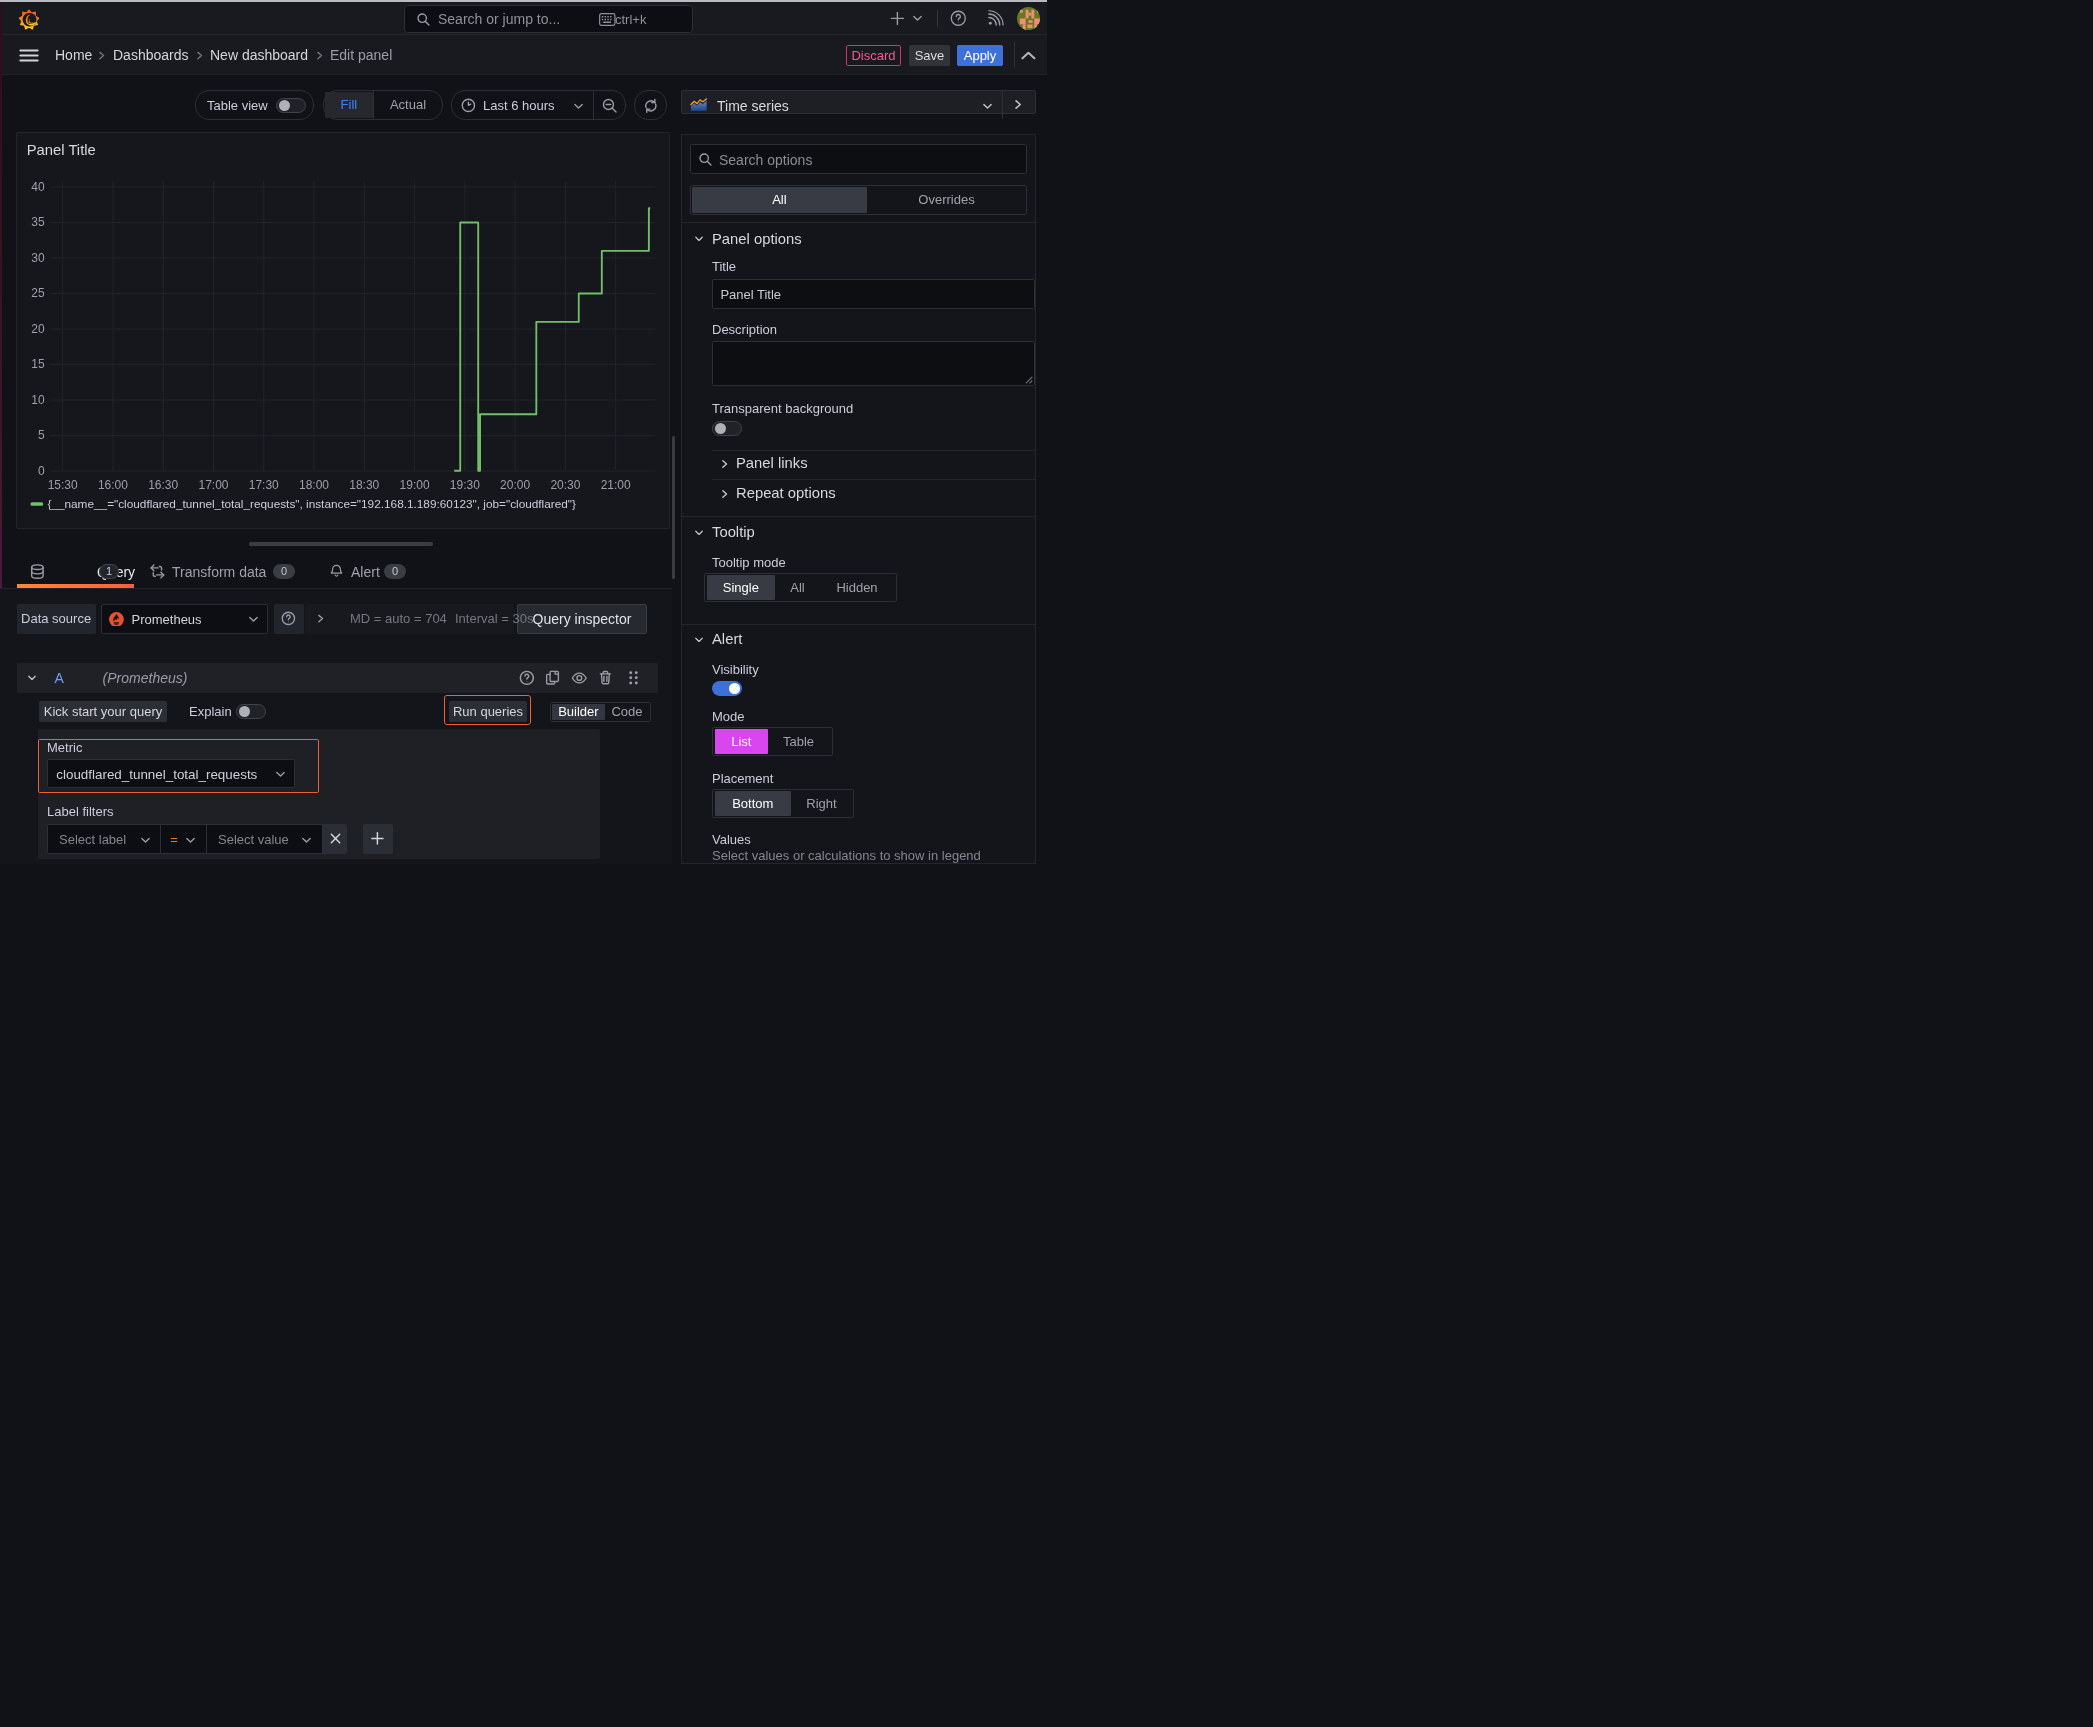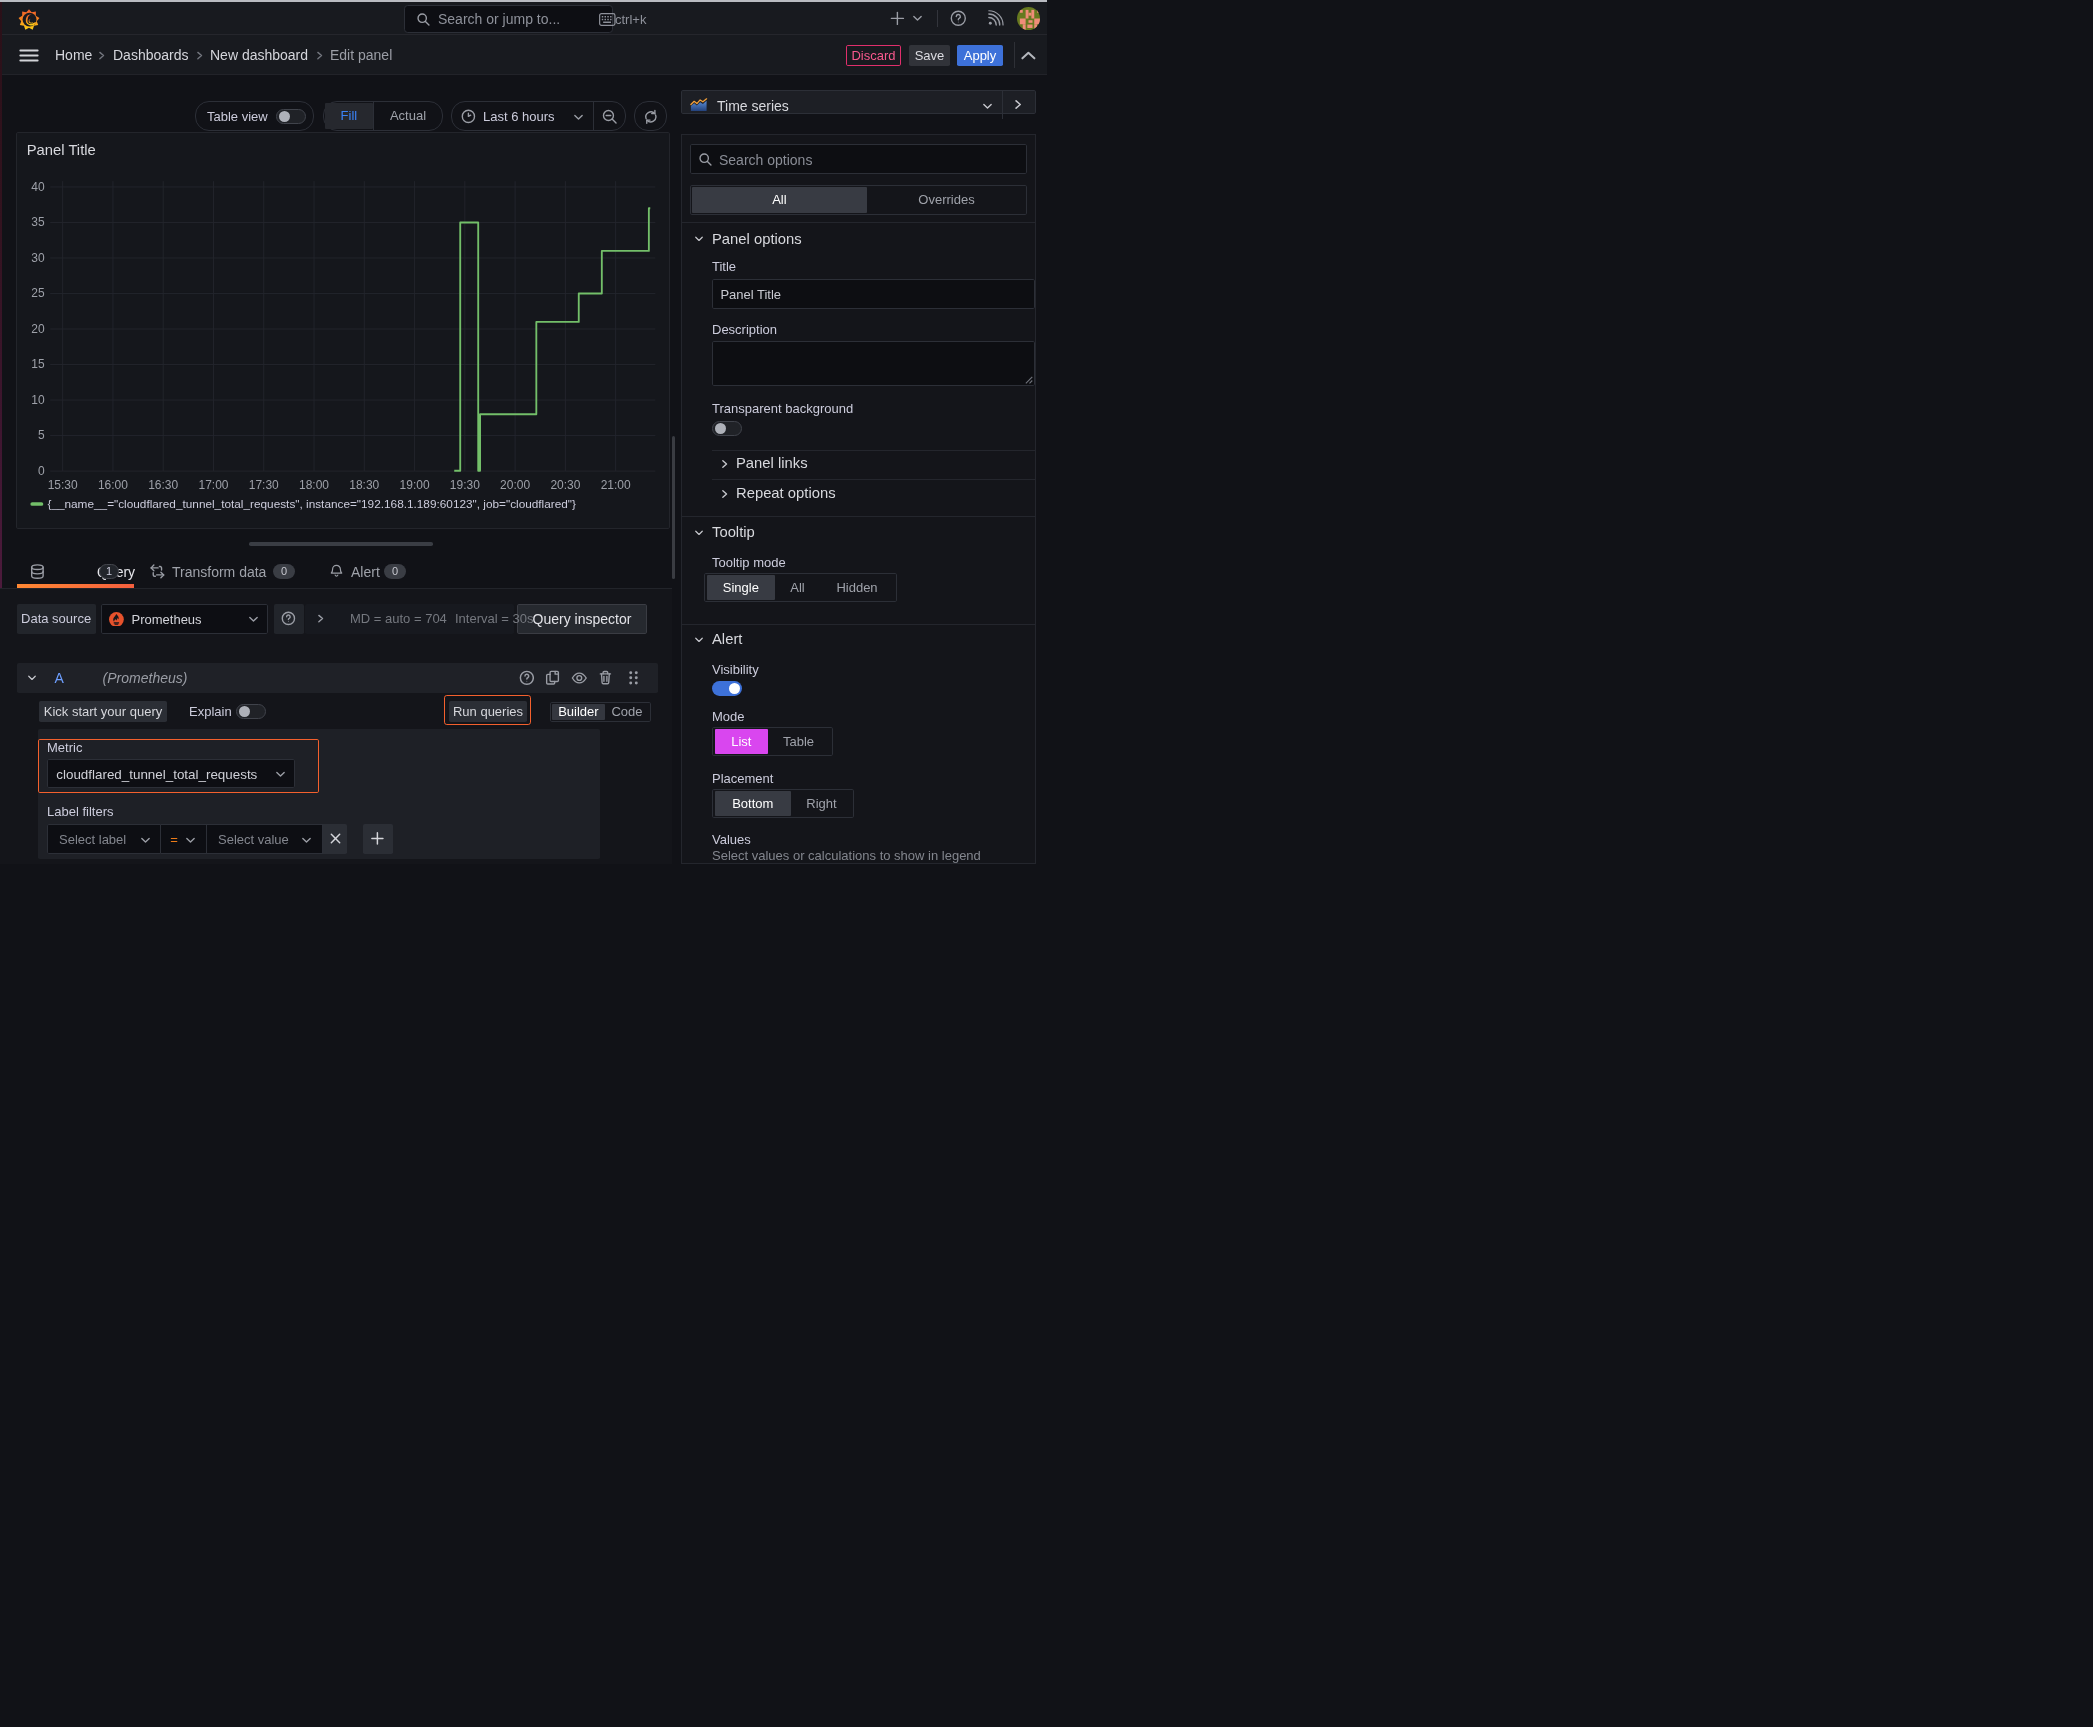--- a/index.html
+++ b/index.html
@@ -39,7 +39,7 @@
       <path fill="url(#glog)" d="M16.4 16.4 a 2.6 2.6 0 1 1 -2.3 -3.8 a 2.0 2.0 0 0 0 -1.6 2.5 a 2.1 2.1 0 0 0 3.3 1.5 Z"></path>
     </svg>
 
-    <div class="abs" style="left:404px;top:4.6px;width:209px;height:28px;background:#0d0e13;border:0.9px solid #2c2f37;border-radius:3.7px;">
+    <div class="abs" style="left:404px;top:4.6px;width:289px;height:28px;background:#0d0e13;border:0.9px solid #2c2f37;border-radius:3.7px;">
       <svg class="icon abs" style="left:11px;top:6.5px;" width="14.8" height="14.8" viewBox="0 0 16 16">
           <circle cx="6.7" cy="6.7" r="4.5"></circle>
           <line x1="10.2" y1="10.2" x2="14" y2="14"></line>

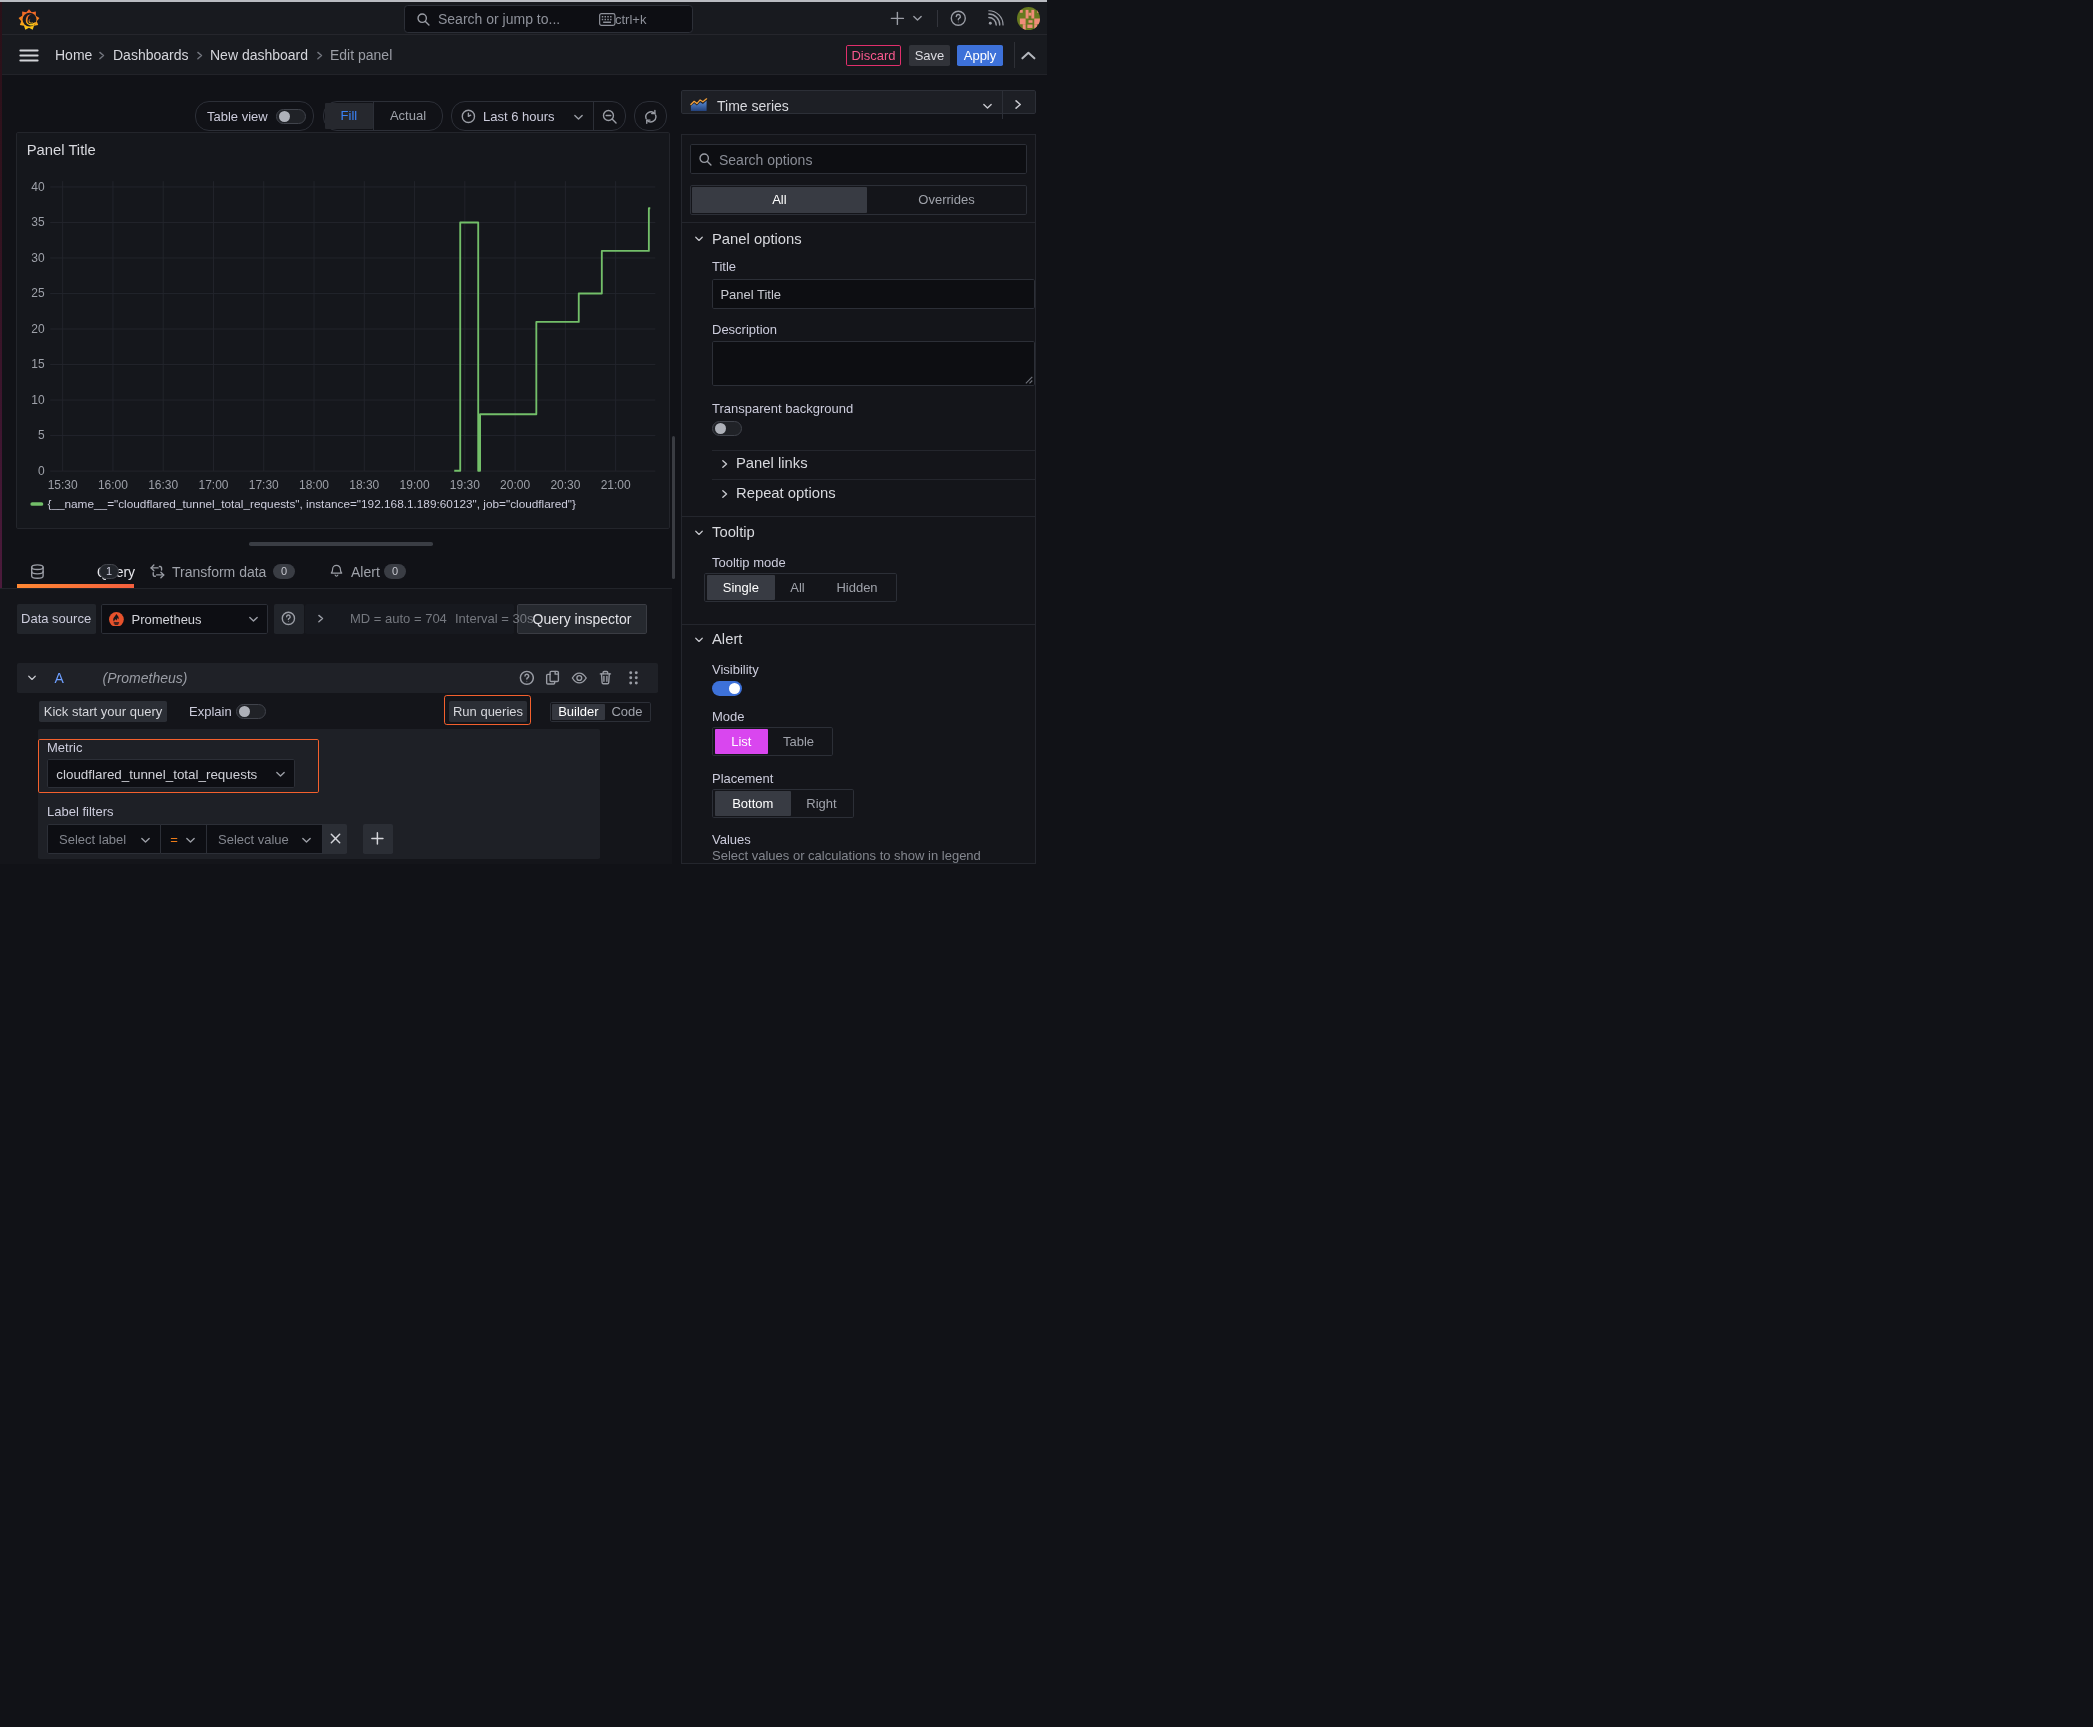--- a/index.html
+++ b/index.html
@@ -13,7 +13,7 @@
   .topbar { left:1.8px; top:1.8px; width:1045px; height:33px; background:#181a1f; border-bottom:0.9px solid #25262c; }
   .crumbbar { left:1.8px; top:35px; width:1045px; height:40px; background:#181a1f; border-bottom:0.9px solid #222329; }
   .icon { stroke:#9a9da5; fill:none; stroke-width:1.5; stroke-linecap:round; stroke-linejoin:round; }
-  .btn-border { border:0.9px solid #2c2f37; border-radius:14px;margin-top:11px; }
+  .btn-border { border:0.9px solid #2c2f37; border-radius:14px; }
 </style>
 </head>
 <body>

